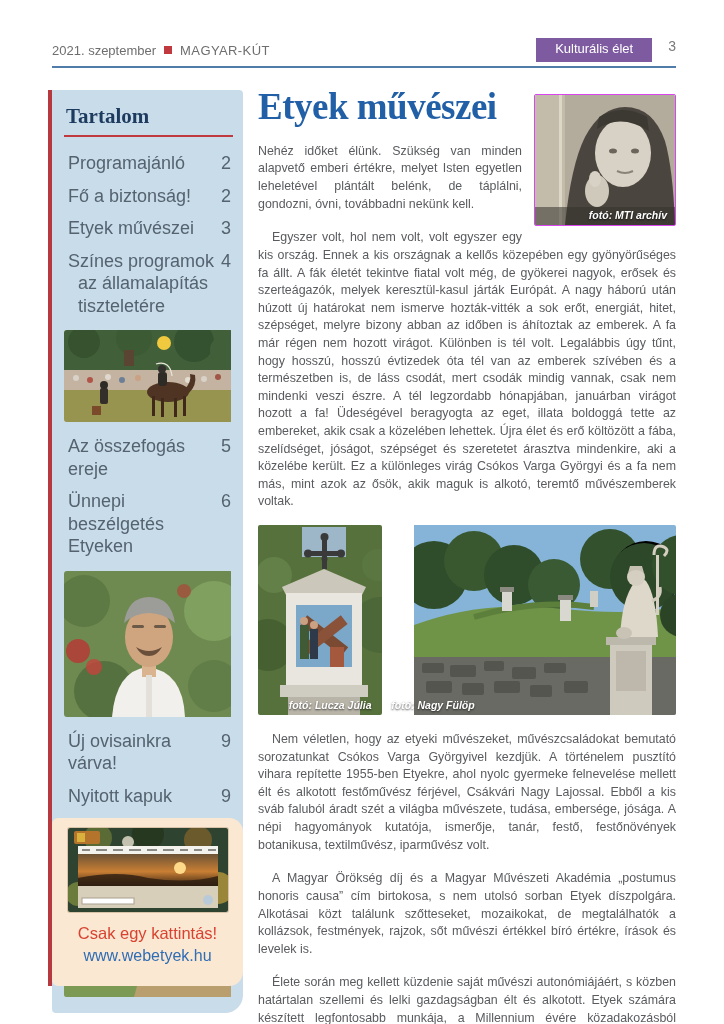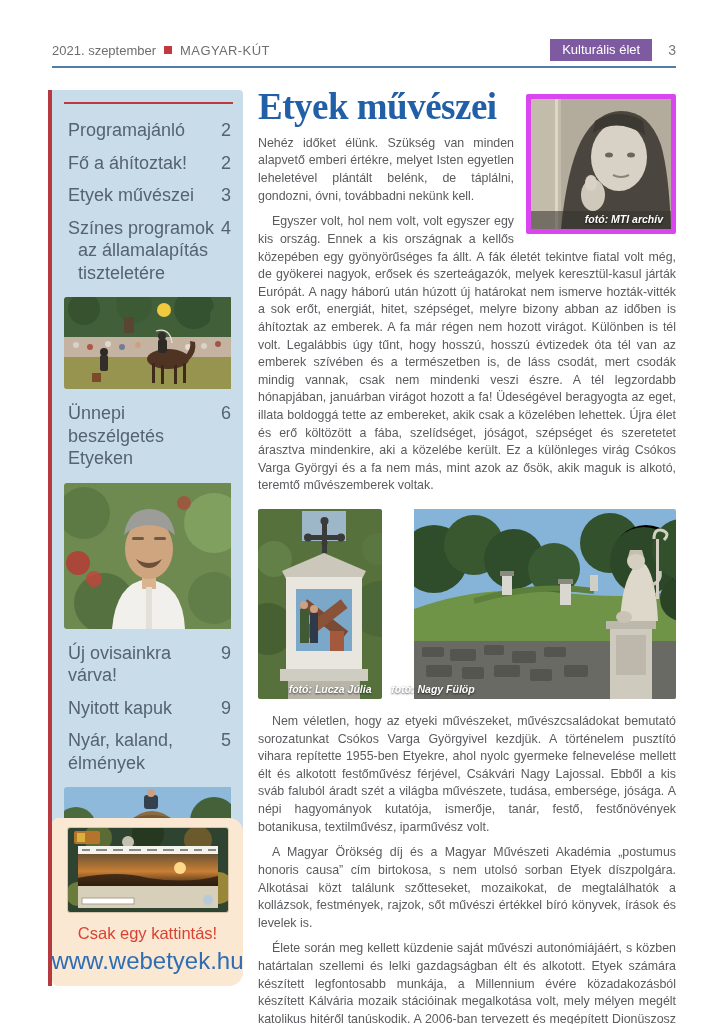--- a/index.html
+++ b/index.html
@@ -10,7 +10,7 @@
   
   .header{
     position:absolute;left:52px;right:48px;top:38px;height:24px;
-    display:flex;align-items:center;font-size:13px;color:#6e6e6e;
+    display:flex;font-size:13px;color:#6e6e6e;
   }
   .header .hdr-left{display:flex;align-items:center;gap:8px;}
   .bullet{width:8px;height:8px;background:#c0393f;display:inline-block;}

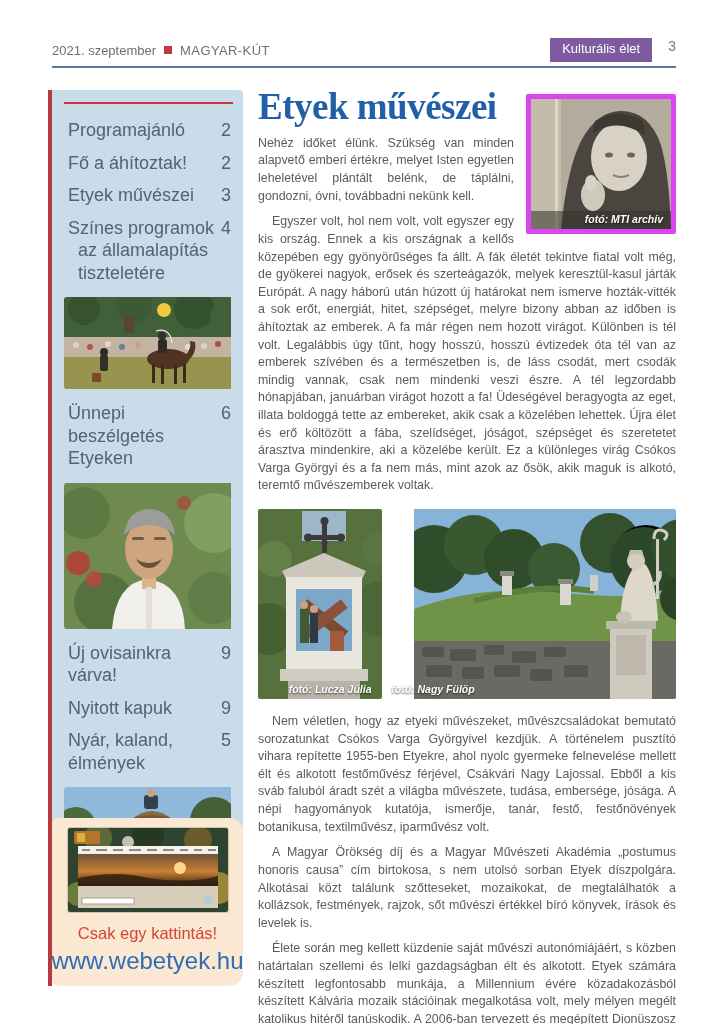--- a/index.html
+++ b/index.html
@@ -17,7 +17,7 @@
   .pub-name{letter-spacing:.4px;}
   .hdr-spacer{flex:1;}
   .badge{
-    background:#7e5ba0;color:#fff;padding:3px 12px;font-size:13px;line-height:16px;
+    background:#7e5ba0;color:#fff;padding:3px 19px;font-size:13px;line-height:16px;
   }
   .page-num{margin-left:16px;color:#7a7a7a;font-size:14px;}
   .hdr-rule{

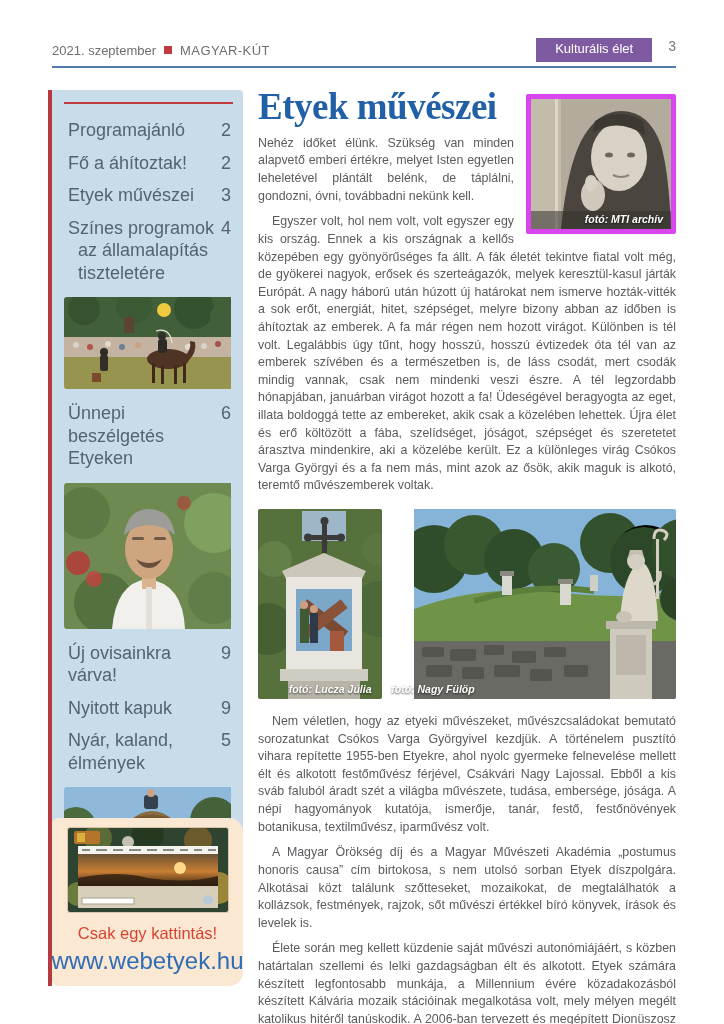--- a/index.html
+++ b/index.html
@@ -100,6 +100,7 @@
 
 <div class="sidebar">
   <div class="side-panel">
+    <div class="toc-title">Tartalom</div>
     <div class="toc-rule"></div>
 
     <div class="toc-row">

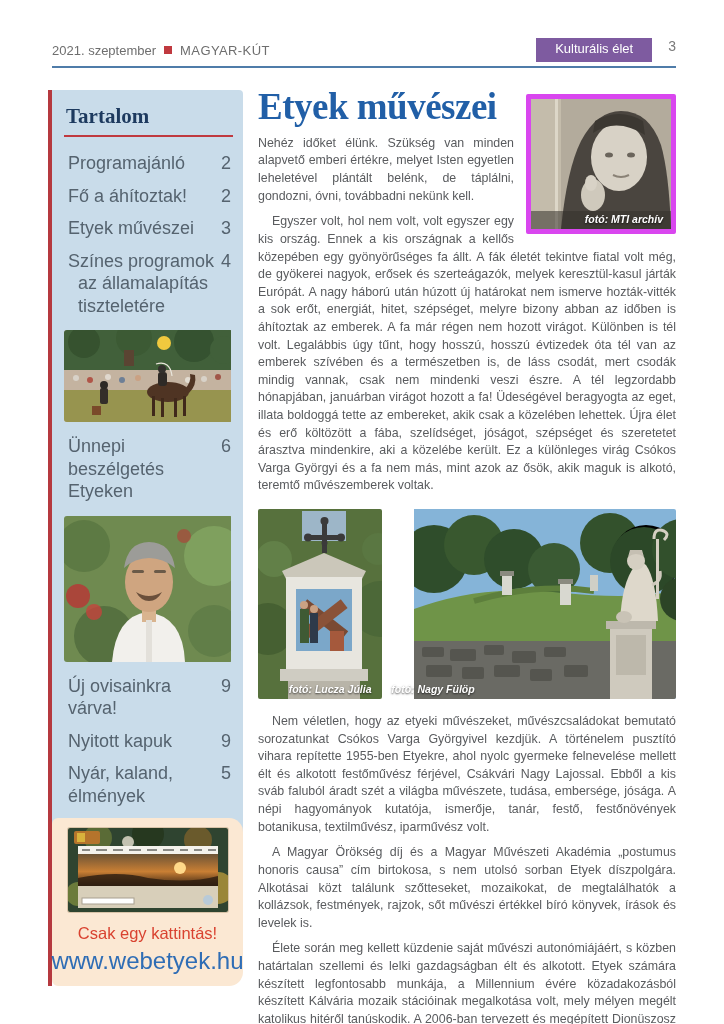--- a/index.html
+++ b/index.html
@@ -74,7 +74,7 @@
   .caption.left{left:9px;}
   .caption.center{left:50%;transform:translateX(-50%);white-space:nowrap;}
   .para{
-    font-size:12.4px;line-height:1.42;text-align:justify;margin:8px 0 2px 0;color:#595b5e;
+    font-size:12.4px;line-height:1.42;text-align:justify;margin:16px 0 2px 0;color:#595b5e;
   }
   .para.indent{text-indent:14px;}
   .photo-row{display:flex;gap:0;margin:12px 0 14px 0;justify-content:center;}

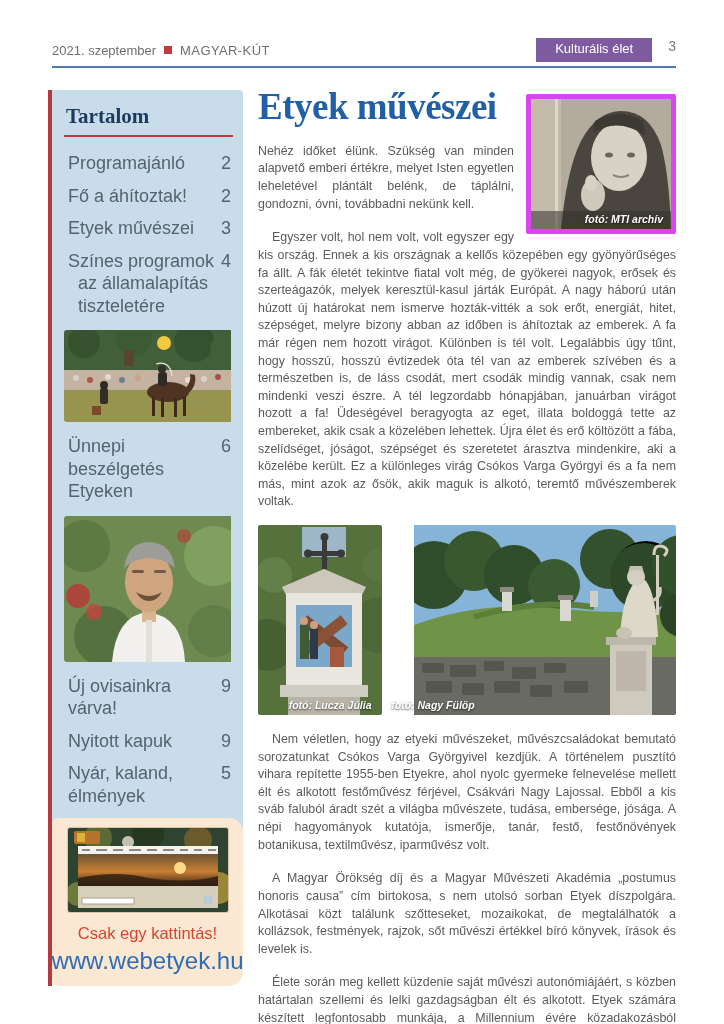--- a/index.html
+++ b/index.html
@@ -108,7 +108,7 @@
       <span class="pg">2</span>
     </div>
     <div class="toc-row">
-      <span class="lbl">Fő a áhítoztak!</span>
+      <span class="lbl">Fő a biztonság!</span>
       <span class="pg">2</span>
     </div>
     <div class="toc-row">

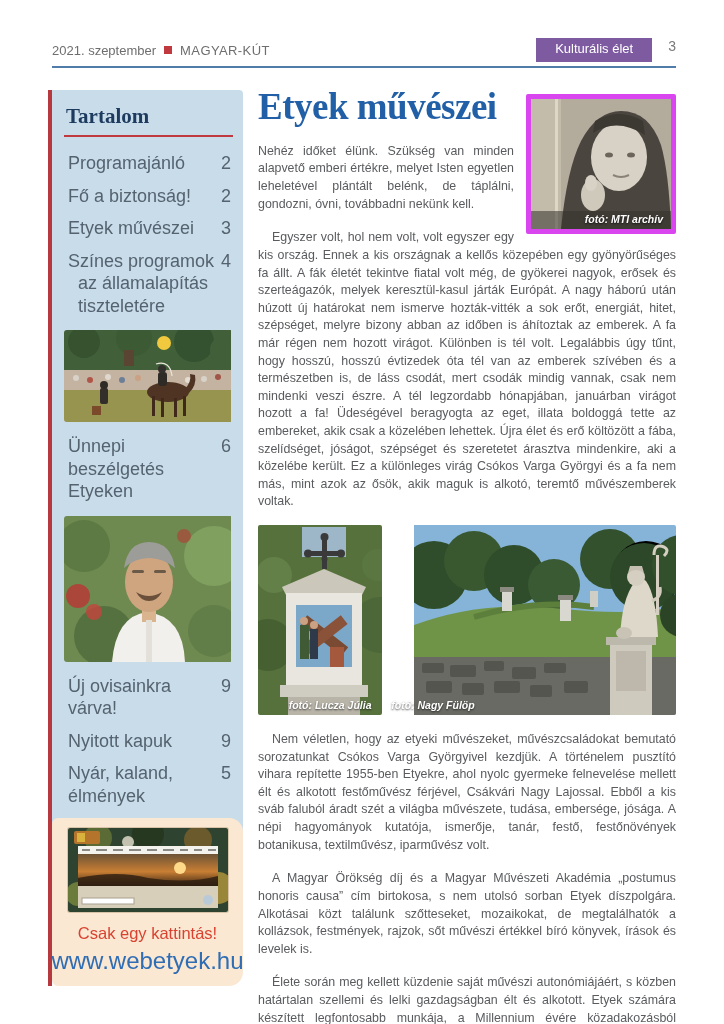--- a/index.html
+++ b/index.html
@@ -64,7 +64,7 @@
   }
   .portrait{
     float:right;width:140px;height:130px;margin:6px 0 8px 12px;position:relative;
-    border:5px solid #d946ef;border-radius:2px;overflow:hidden;line-height:0;
+    border:1px solid #d946ef;border-radius:2px;overflow:hidden;line-height:0;
   }
   .caption{
     position:absolute;bottom:5px;font-size:10.5px;font-style:italic;font-weight:bold;

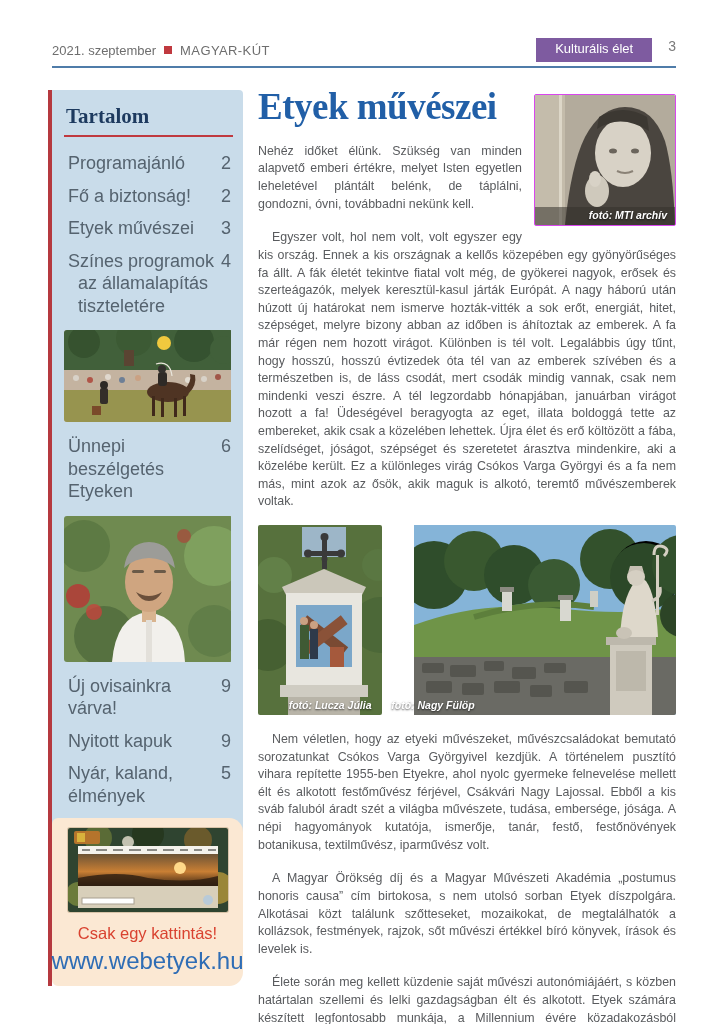--- a/index.html
+++ b/index.html
@@ -155,6 +155,10 @@
       </svg>
     </div>
 
+    <div class="toc-row">
+      <span class="lbl">Az összefogás ereje</span>
+      <span class="pg">5</span>
+    </div>
     <div class="toc-row">
       <span class="lbl">Ünnepi beszélgetés Etyeken</span>
       <span class="pg">6</span>

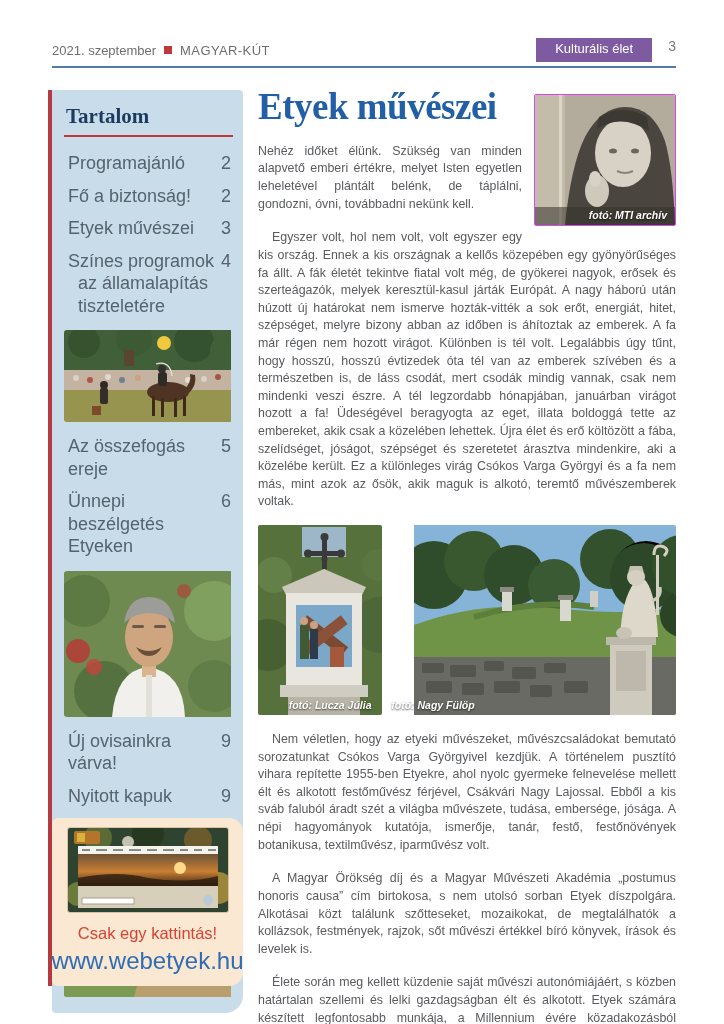--- a/index.html
+++ b/index.html
@@ -389,7 +389,7 @@
   </div>
 
   <p class="para indent">Nem véletlen, hogy az etyeki művészeket, művészcsaládokat bemutató sorozatunkat Csókos Varga Györgyivel kezdjük. A történelem pusztító vihara repítette 1955-ben Etyekre, ahol nyolc gyermeke felnevelése mellett élt és alkotott festőművész férjével, Csákvári Nagy Lajossal. Ebből a kis sváb faluból áradt szét a világba művészete, tudása, embersége, jósága. A népi hagyományok kutatója, ismerője, tanár, festő, festőnövények botanikusa, textilművész, iparművész volt.</p>
-  <p class="para indent">A Magyar Örökség díj és a Magyar Művészeti Akadémia „postumus honoris causa” cím birtokosa, s nem utolsó sorban Etyek díszpolgára. Alkotásai közt találunk szőtteseket, mozaikokat, de megtalálhatók a kollázsok, festmények, rajzok, sőt művészi értékkel bíró könyvek, írások és levelek is.</p>
+  <p class="para indent">A Magyar Örökség díj és a Magyar Művészeti Akadémia „postumus honoris causa” cím birtokosa, s nem utolsó sorban Etyek díszpolgára. Alkotásai közt találunk szőtteseket, mozaikokat, de megtalálhatók a kollázsok, festmények, rajzok, sőt művészi értékkel bíró értékre, írások és levelek is.</p>
   <p class="para indent">Élete során meg kellett küzdenie saját művészi autonómiájáért, s közben határtalan szellemi és lelki gazdagságban élt és alkotott. Etyek számára készített legfontosabb munkája, a Millennium évére közadakozásból készített Kálvária mozaik stációinak megalkotása volt, mely mélyen megélt katolikus hitéről tanúskodik. A 2006-ban tervezett és megépített Dionüszosz színház mozaikegyüttes a botpusztai Kolumbusz Gimnázium udvarán híven tükrözi Csókos Varga Györgyi és a görög szépség eszményének összetartozását.</p>
 
 </div>

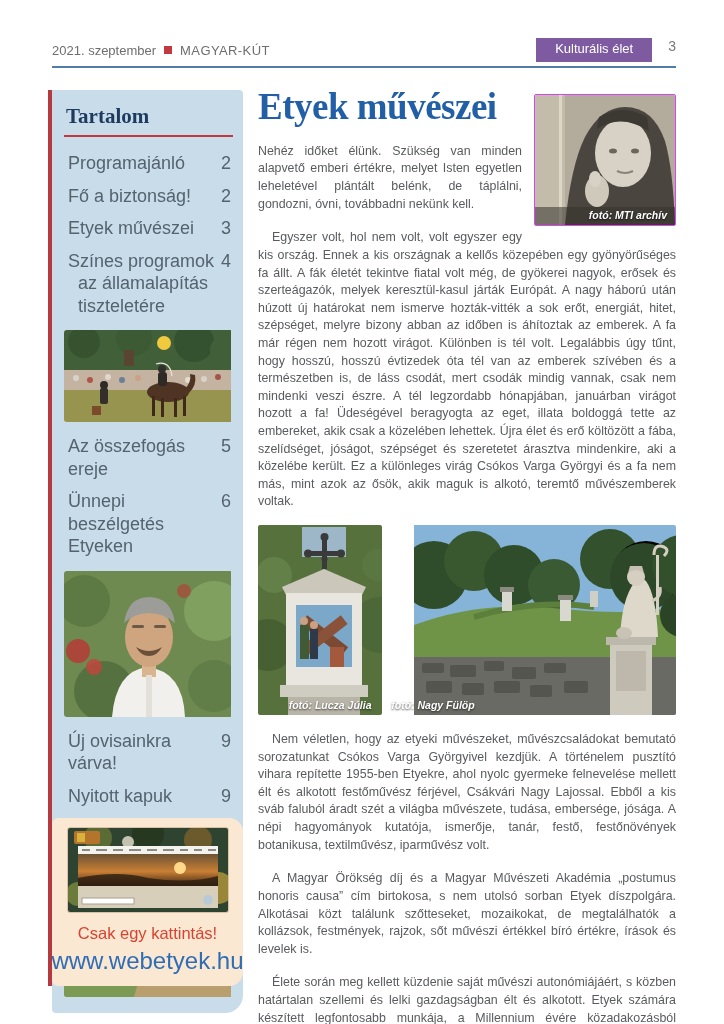--- a/index.html
+++ b/index.html
@@ -52,7 +52,7 @@
   }
   .promo .shot{border-radius:2px;overflow:hidden;line-height:0;box-shadow:0 0 0 1px #d8c3a8;}
   .promo-line1{margin-top:12px;font-size:16.5px;color:#d94230;}
-  .promo-url{margin-top:4px;font-size:24px;color:#2f6db5;}
+  .promo-url{margin-top:4px;font-size:16px;color:#2f6db5;}
   
   .article{position:absolute;left:258px;top:88px;width:418px;}
   .art-title{

